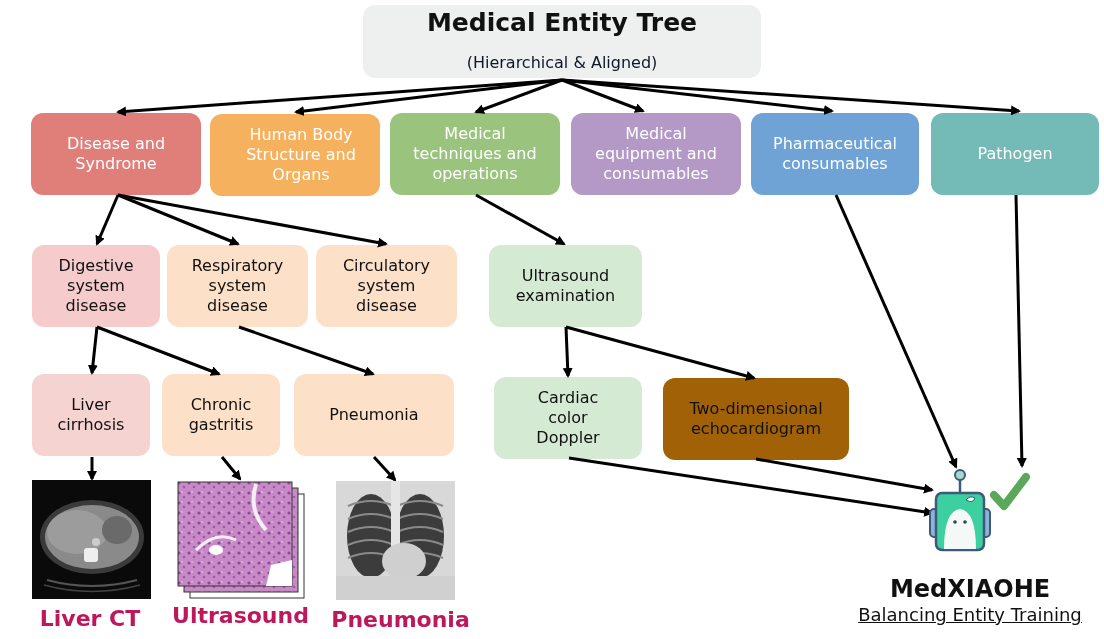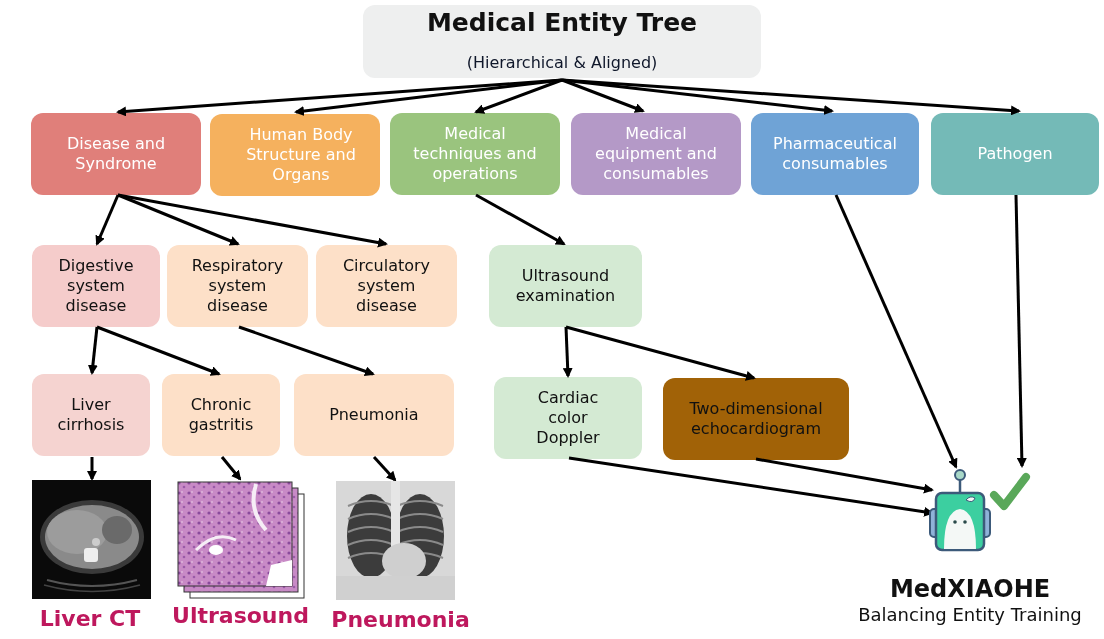--- a/index.html
+++ b/index.html
@@ -19,7 +19,7 @@
   .caption { position: absolute; font-weight: bold; font-size: 22px; color: #be185d; text-align: center; }
   .brand { position: absolute; text-align: center; color: #111; }
   .brand .name { font-weight: bold; font-size: 24px; line-height: 28px; }
-  .brand .sub { font-size: 18px; line-height: 24px; }
+  .brand .sub { font-size: 18px; line-height: 24px; text-decoration: underline; }
 </style>
 </head>
 <body>

